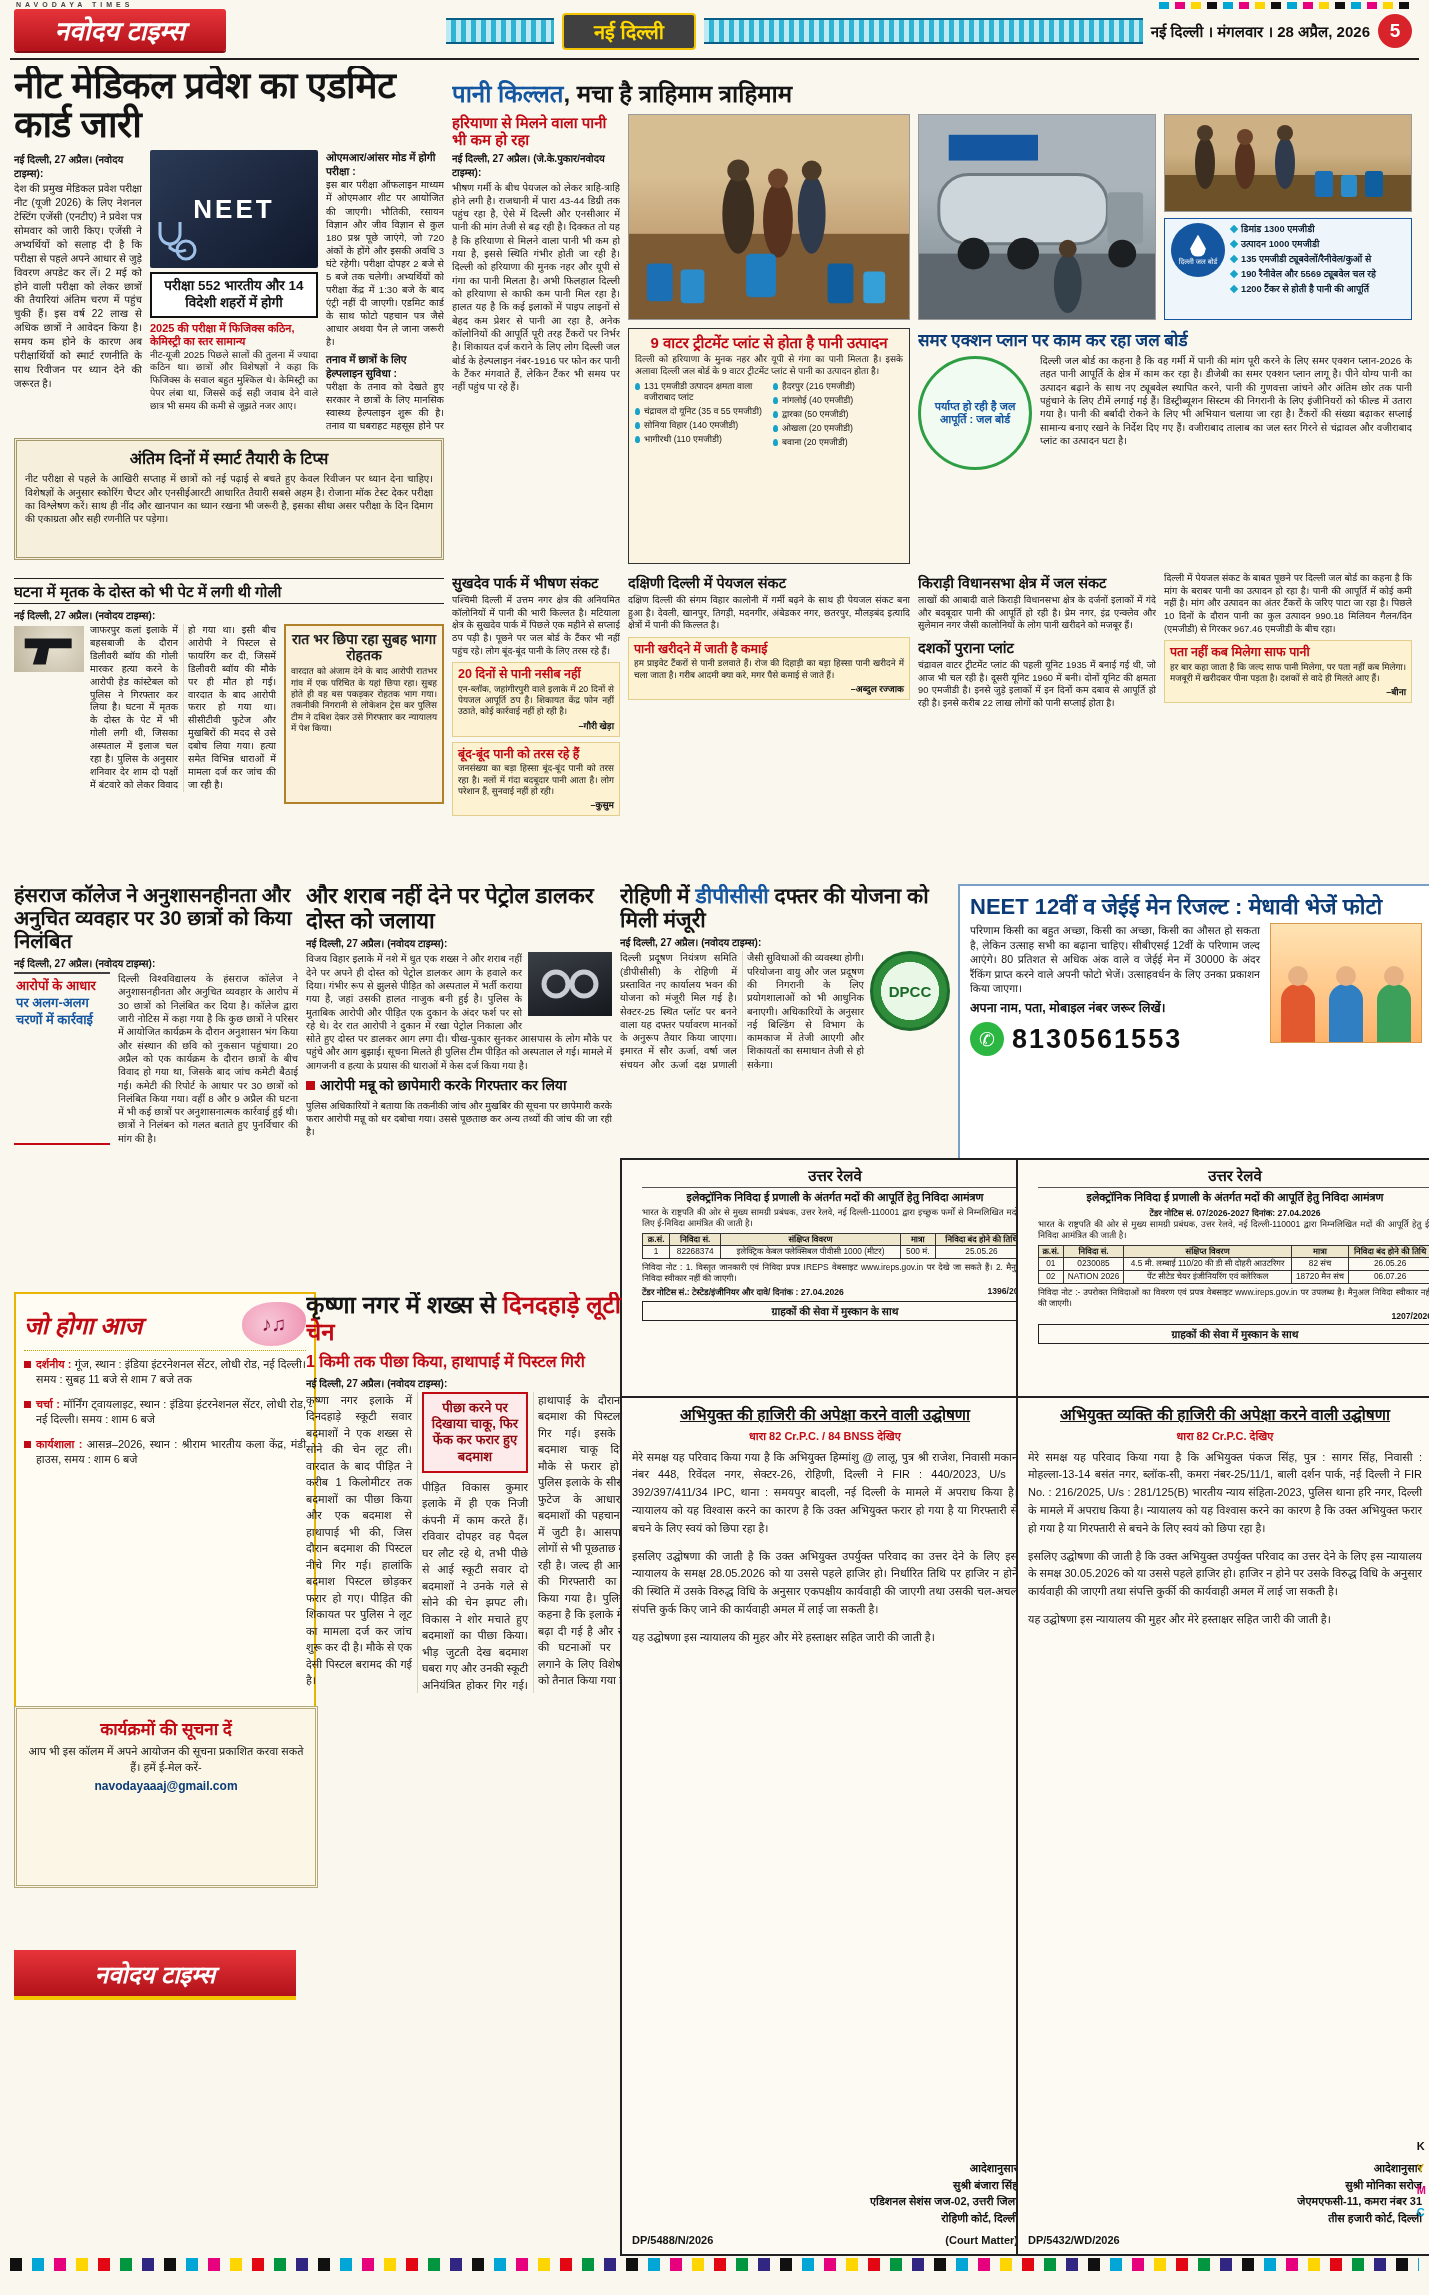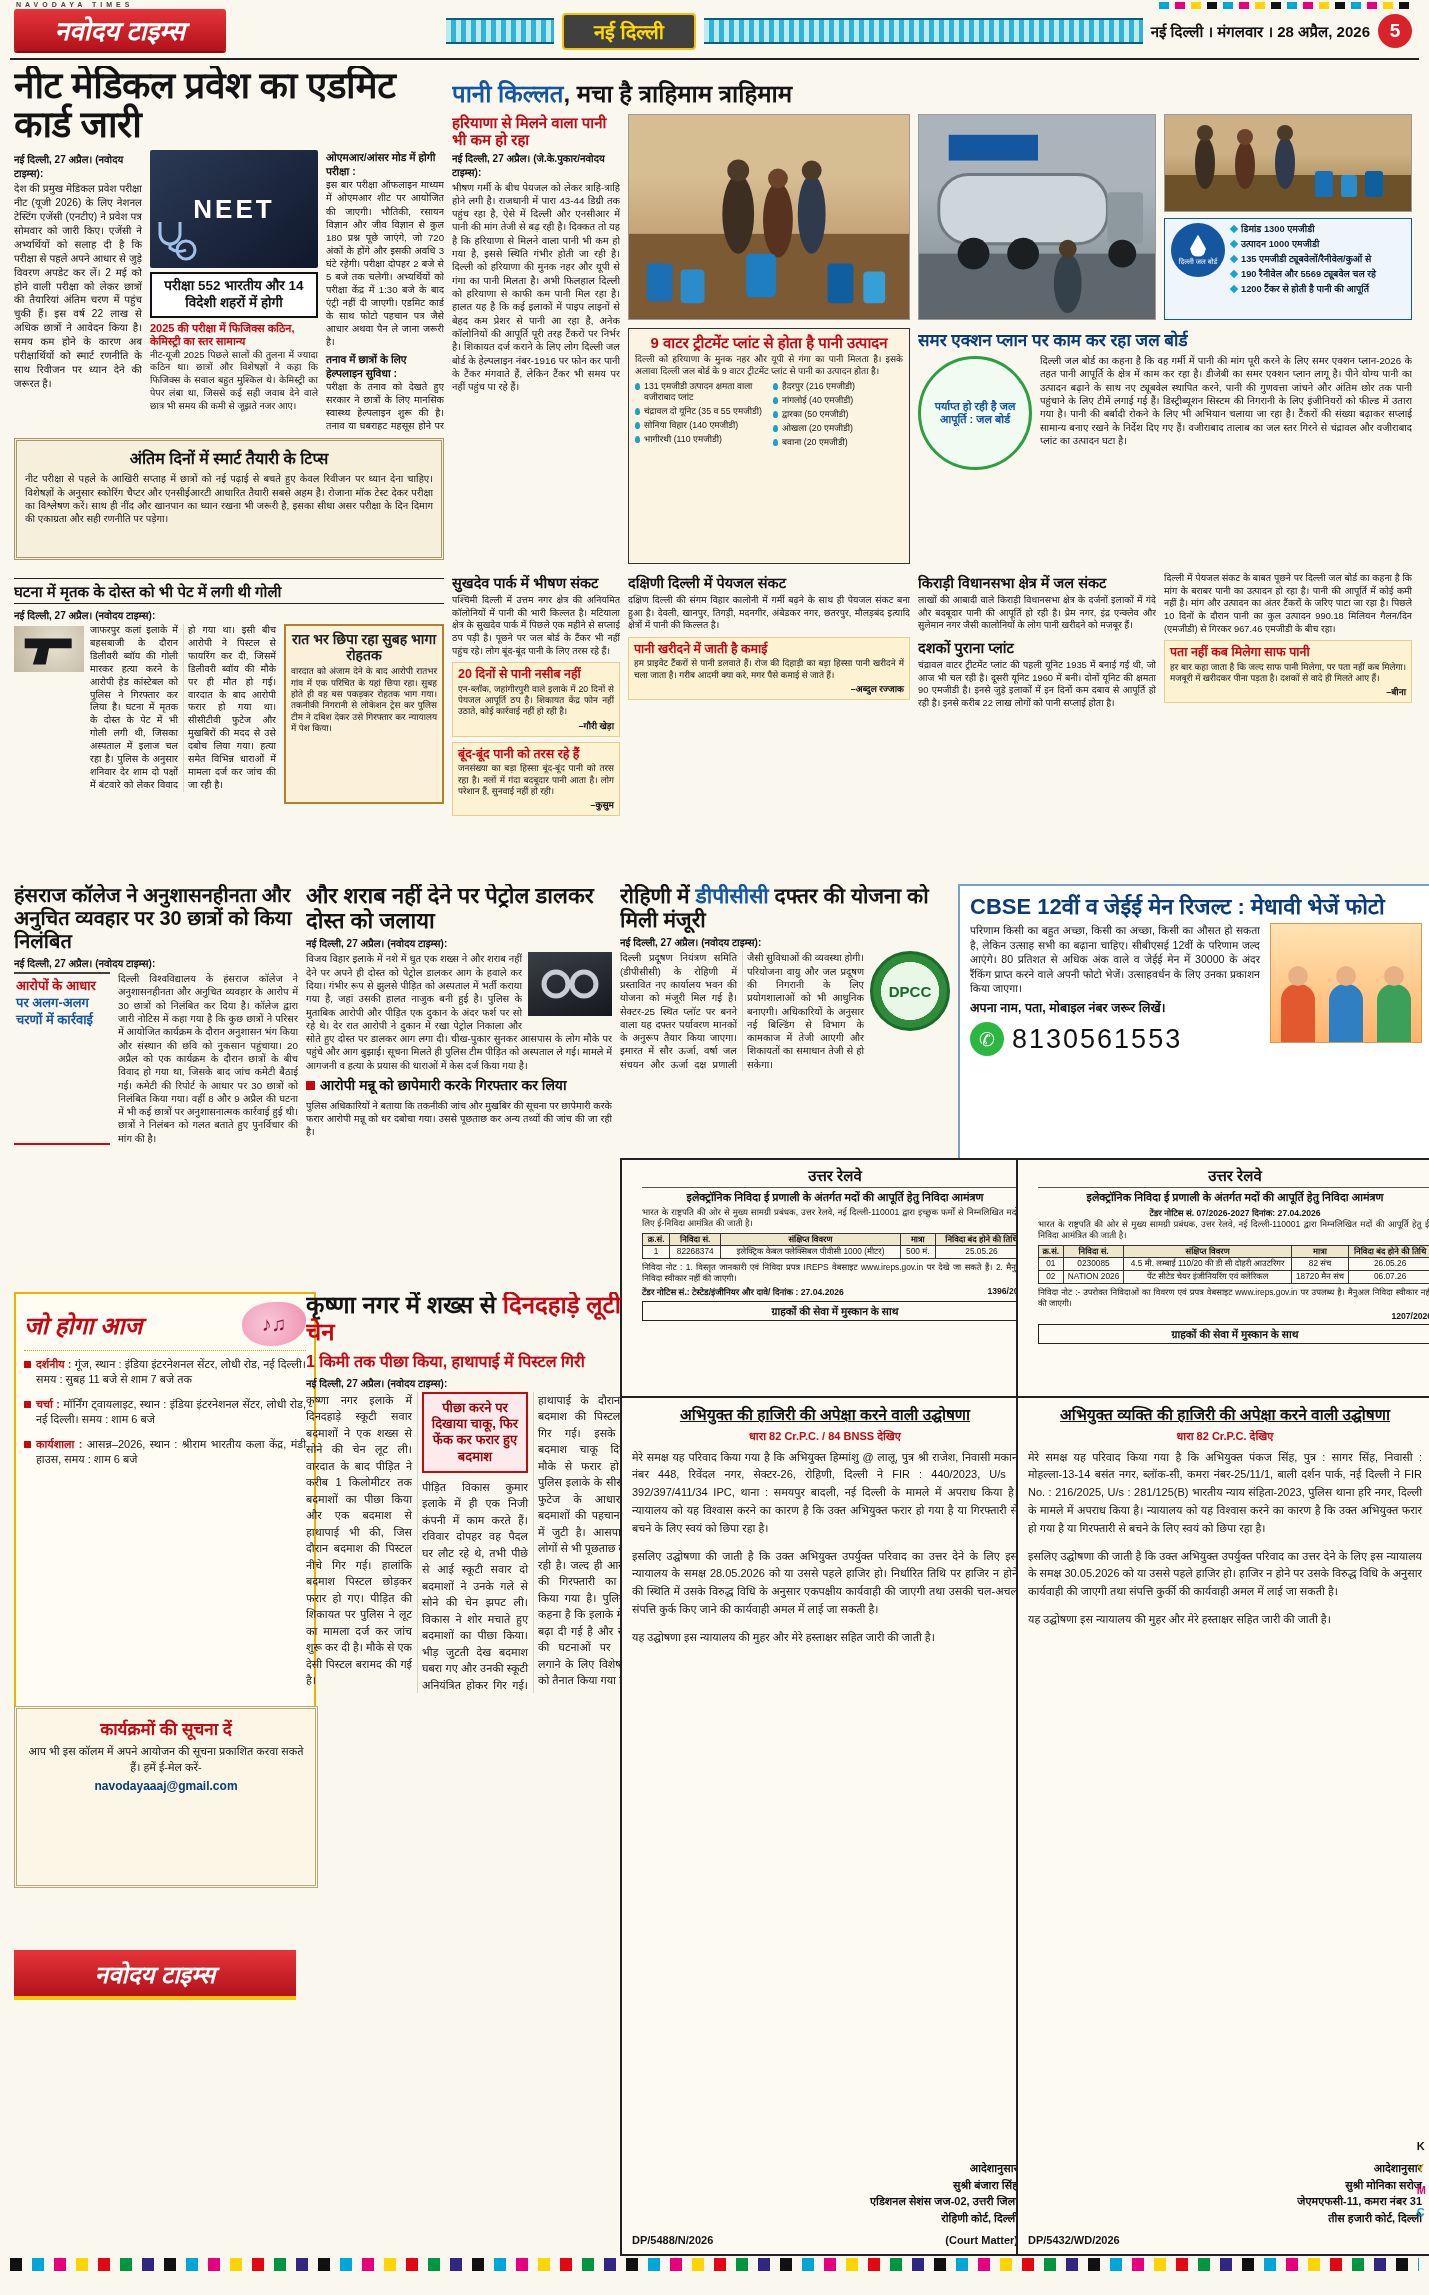--- a/index.html
+++ b/index.html
@@ -406,7 +406,7 @@
   </section>
 
   <section class="abs sec cbse" style="left:958px;top:884px;width:452px;height:262px;">
-    <h2>CBSE 12वीं व जेईई मेन रिजल्ट : मेधावी भेजें फोटो</h2>
+    <h2>NEET 12वीं व जेईई मेन रिजल्ट : मेधावी भेजें फोटो</h2>
     <div class="cbse-flex">
       <div style="flex:1;">
         <p class="bt" style="font-size:10.6px;">परिणाम किसी का बहुत अच्छा, किसी का अच्छा, किसी का औसत हो सकता है, लेकिन उत्साह सभी का बढ़ाना चाहिए। सीबीएसई 12वीं के परिणाम जल्द आएंगे। 80 प्रतिशत से अधिक अंक वाले व जेईई मेन में 30000 के अंदर रैंकिंग प्राप्त करने वाले अपनी फोटो भेजें। उत्साहवर्धन के लिए उनका प्रकाशन किया जाएगा।</p>

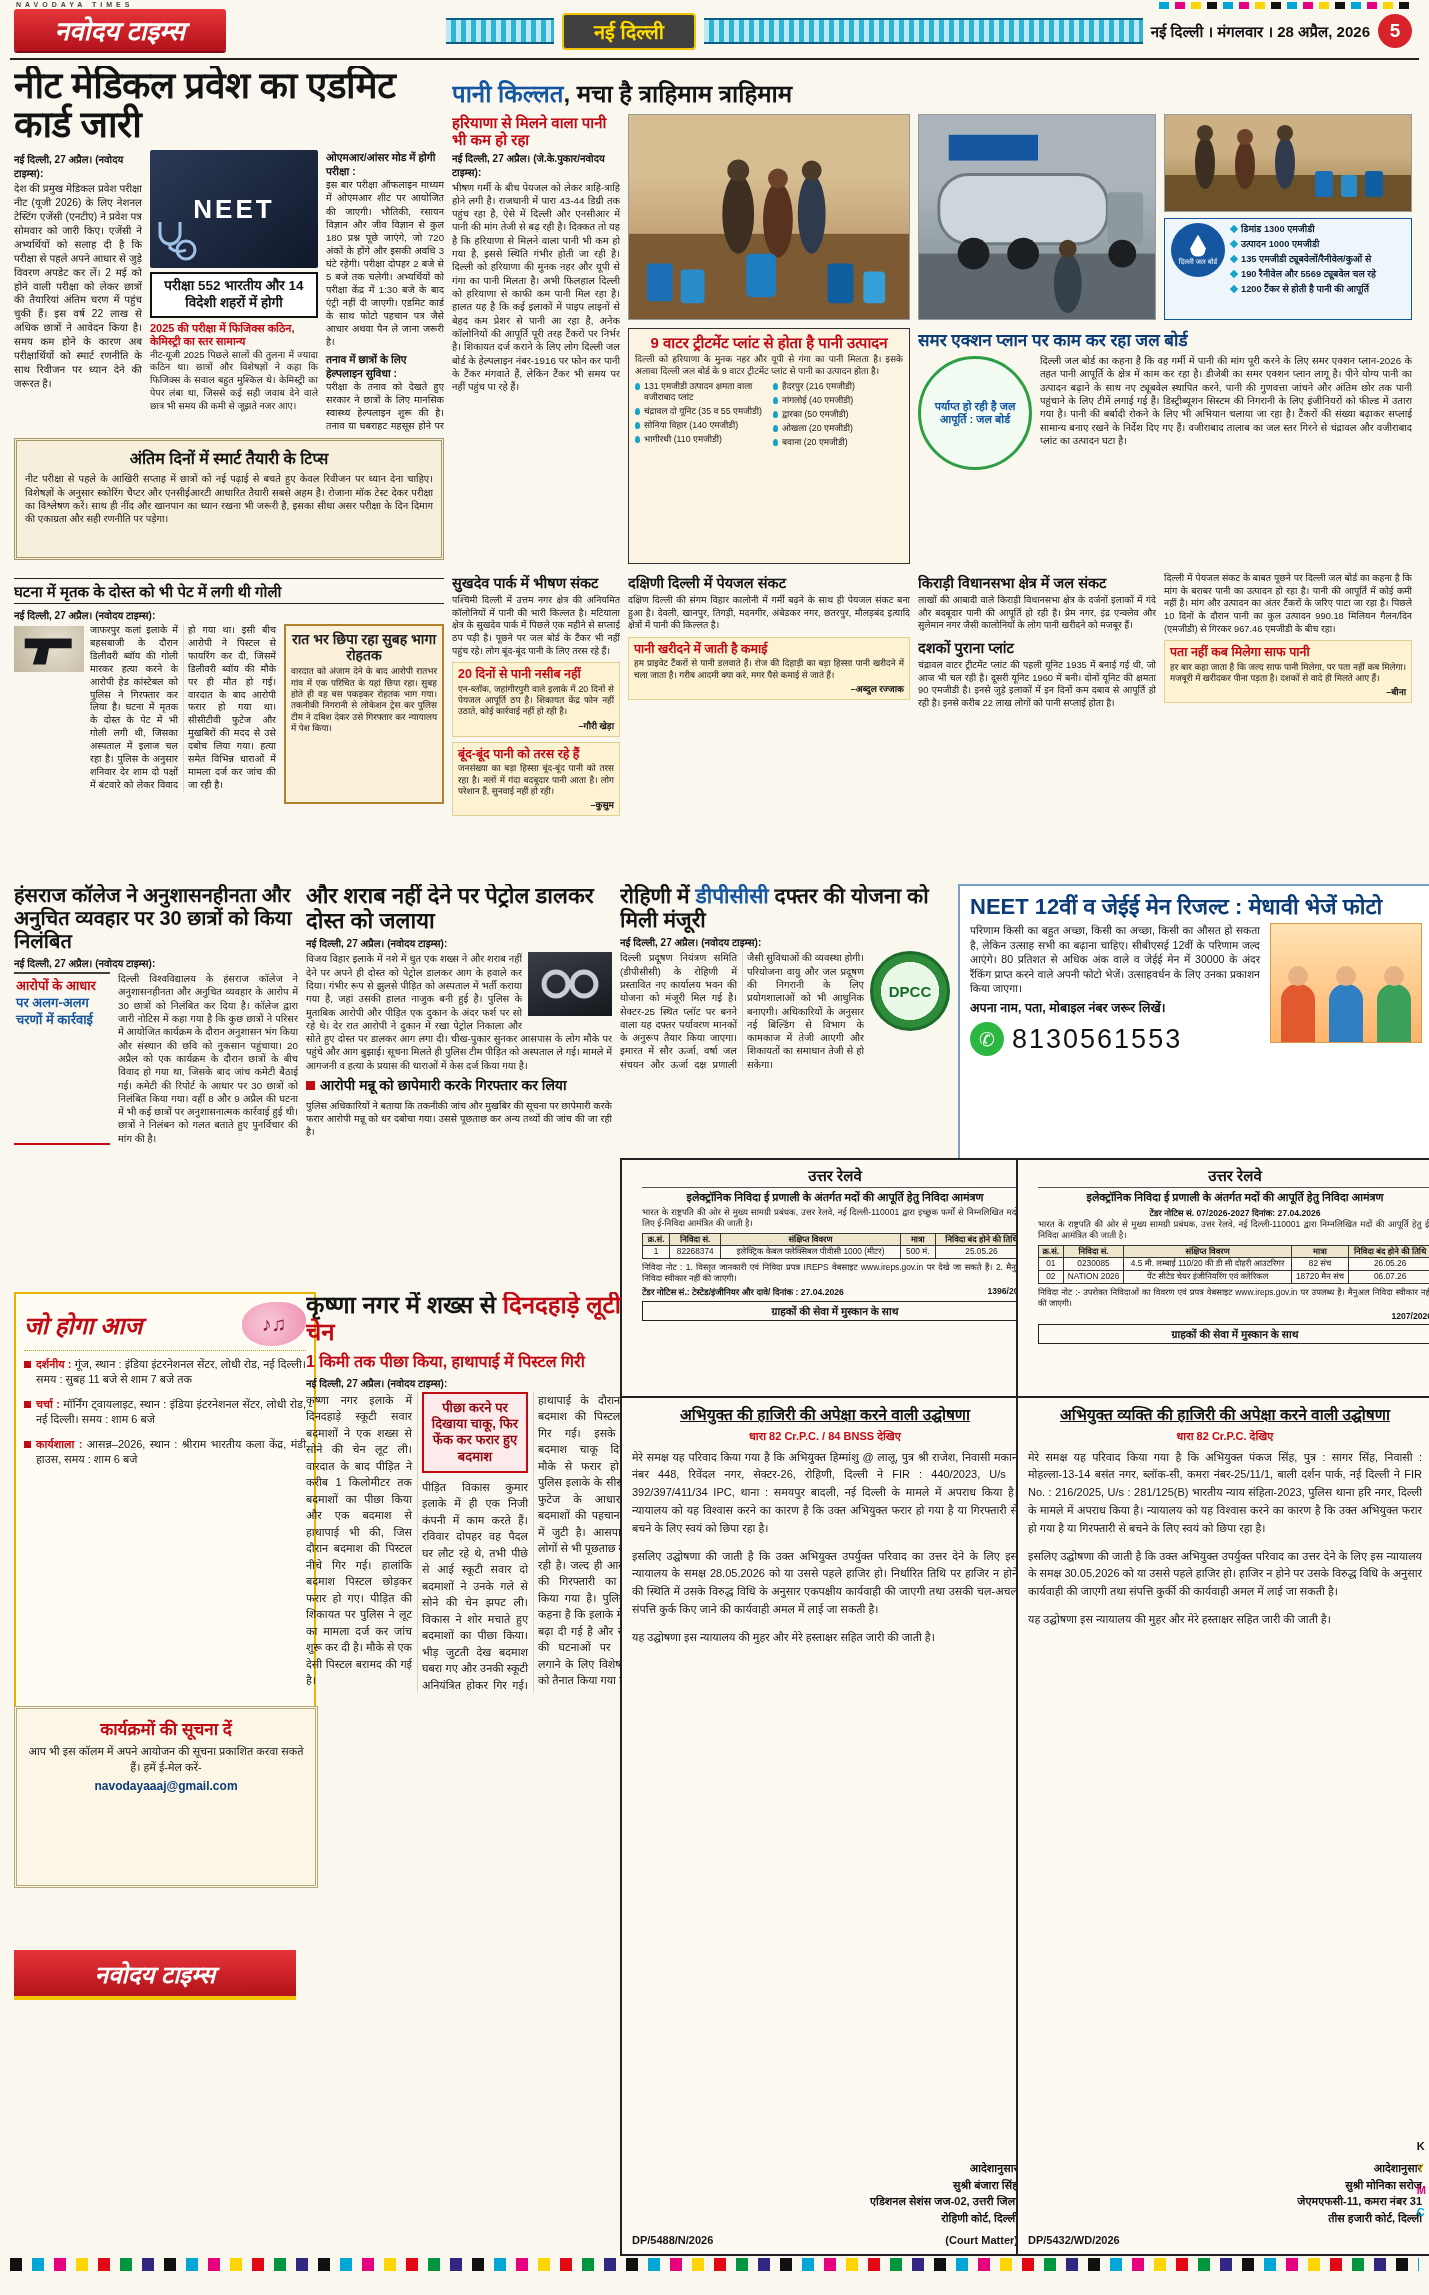--- a/index.html
+++ b/index.html
@@ -118,7 +118,7 @@
   .wa-row{display:flex;align-items:center;gap:8px;margin-top:6px;}
   .wa-icon{width:34px;height:34px;border-radius:50%;background:#2bb741;color:#fff;display:flex;align-items:center;
     justify-content:center;font-size:19px;}
-  .wa-num{font-size:27px;font-weight:400;letter-spacing:2px;color:#111;}
+  .wa-num{font-size:27px;font-weight:700;letter-spacing:2px;color:#111;}
   
   .aaj{border:2.5px solid #e9b400;background:#fffdf3;padding:8px;}
   .aaj-head{display:flex;align-items:center;justify-content:space-between;border-bottom:1.5px dotted #c9a100;padding-bottom:4px;margin-bottom:6px;font-style:italic;}

